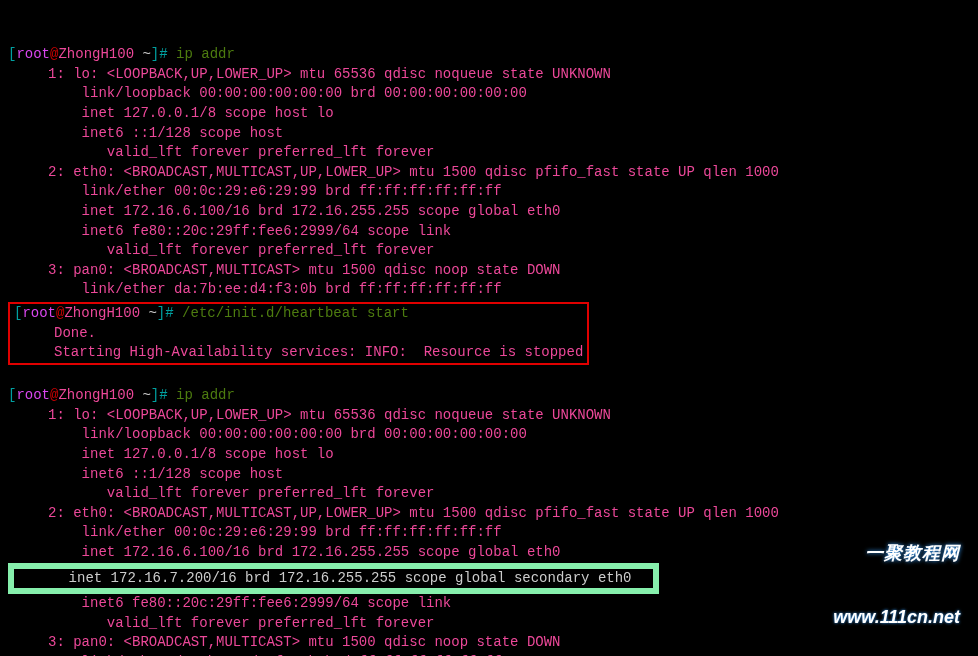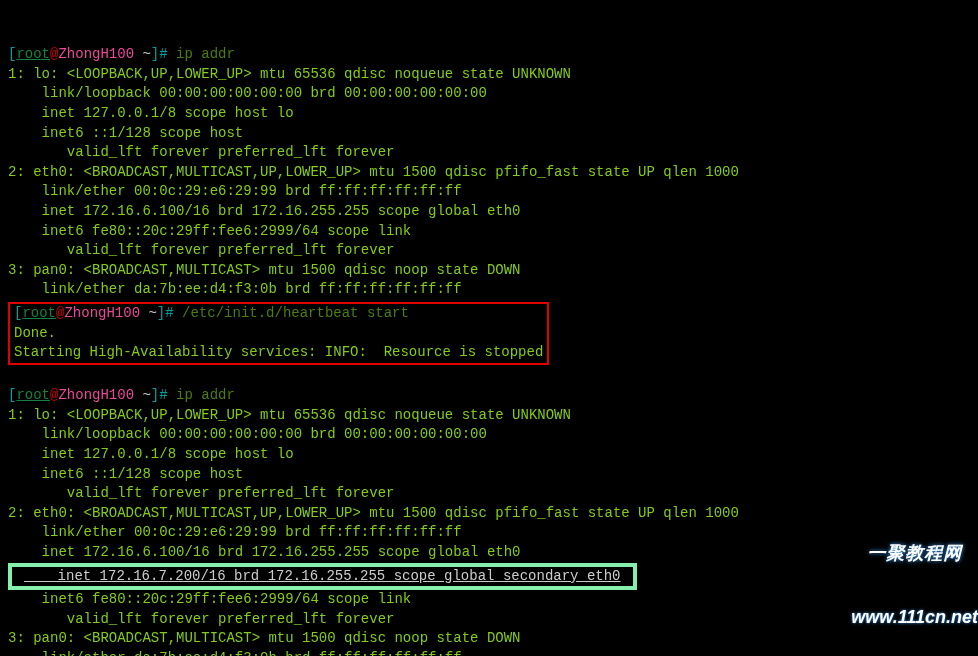--- a/index.html
+++ b/index.html
@@ -17,7 +17,7 @@
     position: relative;
   }
   .prompt-open, .prompt-close { color: #00a0a0; }
-  .user-root { color: #15803d; text-decoration: underline; }
+  .user-root { color: #d946ef; }
   .at { color: #c00; }
   .host { color: #ec4899; }
   .tilde { color: #ccc; }

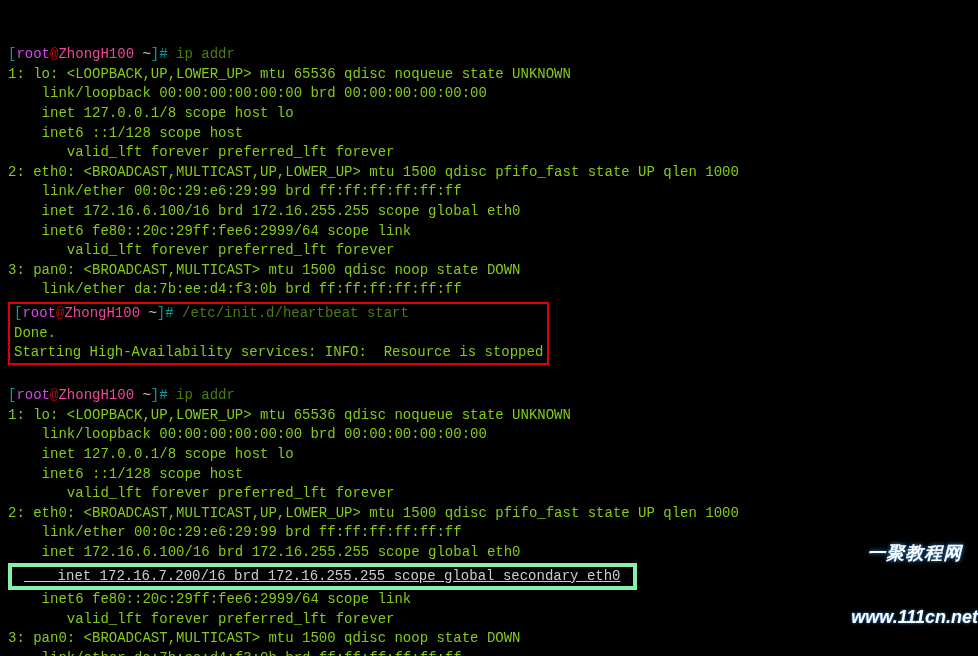--- a/index.html
+++ b/index.html
@@ -22,7 +22,7 @@
   .host { color: #ec4899; }
   .tilde { color: #ccc; }
   .cmd { color: #4d7c0f; }
-  .out { color: #84cc16; display: block; }
+  .out { color: #ec4899; display: block; margin-left: 40px; }
   .redbox {
     border: 2px solid #e00000;
     padding: 0 4px;

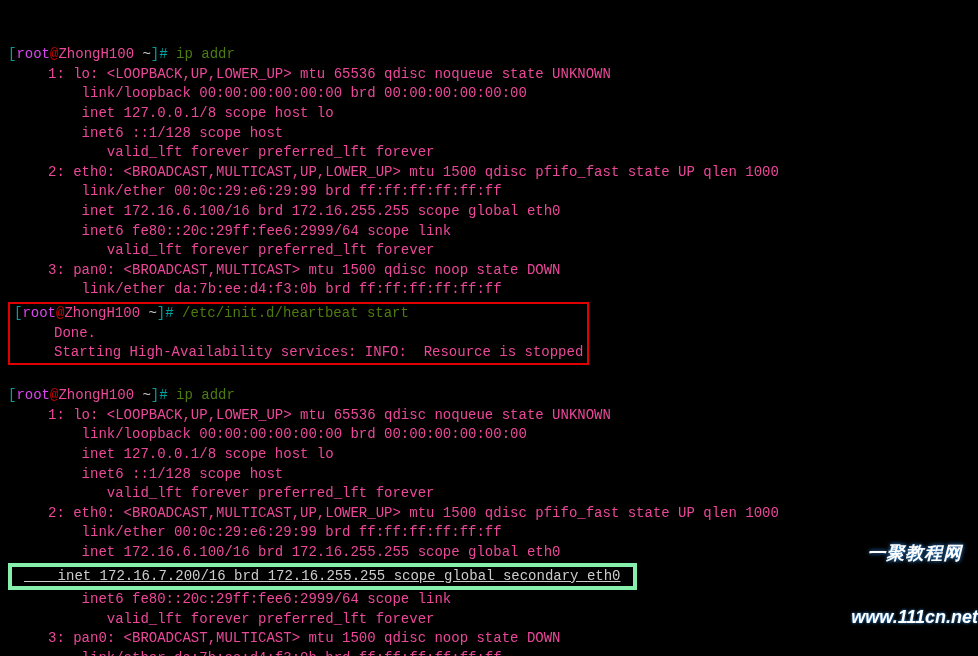--- a/index.html
+++ b/index.html
@@ -37,10 +37,10 @@
   }
   .watermark {
     position: absolute;
-    right: 0;
+    right: 18px;
     bottom: 6px;
     font-family: Arial, sans-serif;
-    text-align: center;
+    text-align: right;
     pointer-events: none;
   }
   .wm-top {

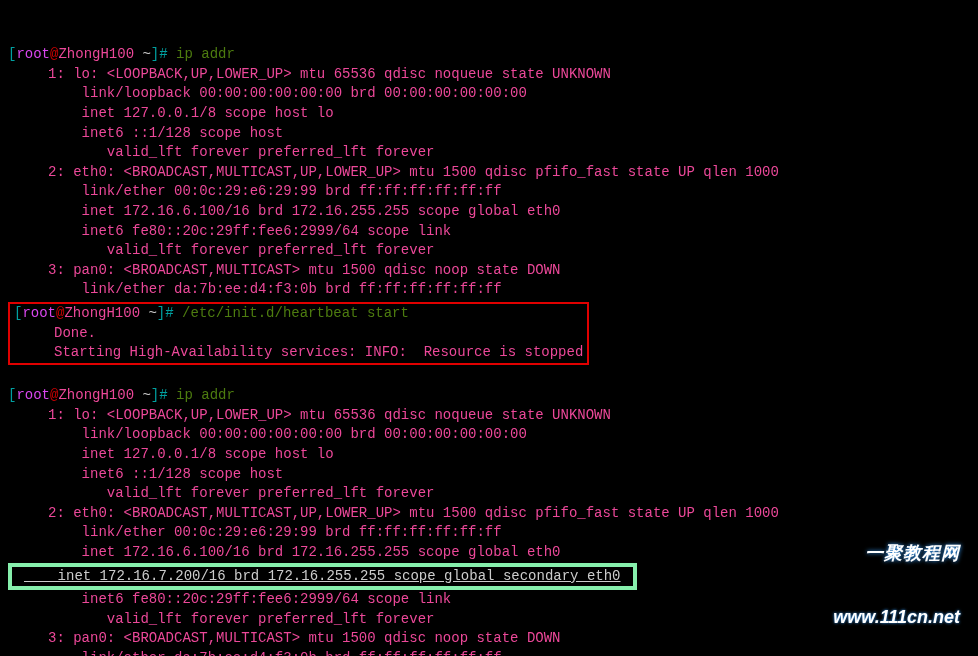--- a/index.html
+++ b/index.html
@@ -30,10 +30,9 @@
     display: inline-block;
   }
   .redbox-line {
-    border: 4px solid #86efac;
+    border: 6px solid #86efac;
     display: inline-block;
-    padding: 0 12px;
-    text-decoration: underline;
+    padding: 0 21px;
   }
   .watermark {
     position: absolute;

